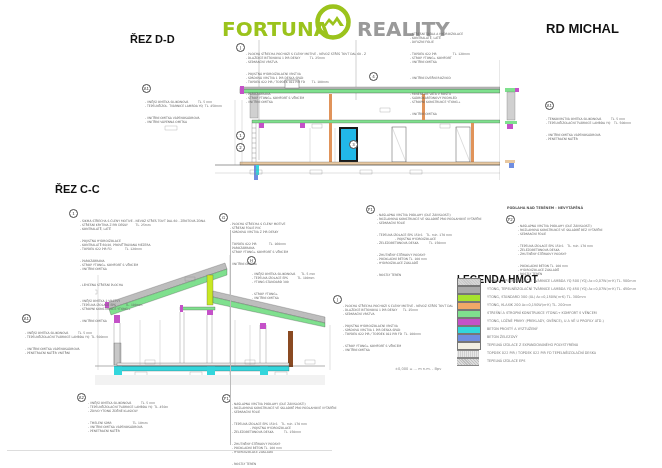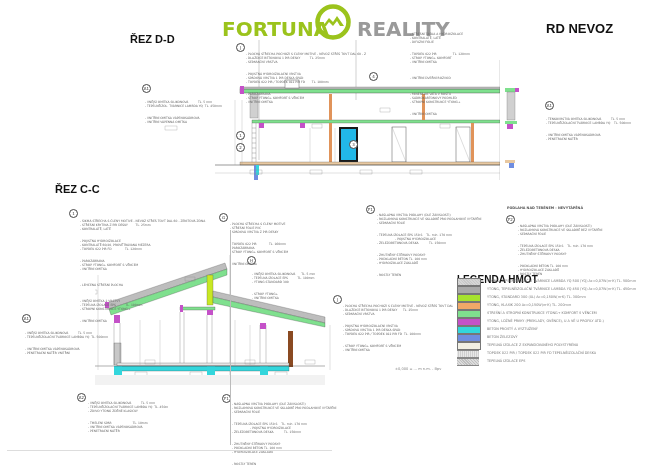--- a/index.html
+++ b/index.html
@@ -20,7 +20,7 @@
 
 <div class="abs title" style="left:130px;top:33px;font-size:11px;">ŘEZ D-D</div>
 <div class="abs title" style="left:55px;top:183px;font-size:11px;">ŘEZ C-C</div>
-<div class="abs title" style="left:546px;top:21px;font-size:13px;">RD NEVOZ</div>
+<div class="abs title" style="left:546px;top:21px;font-size:13px;">RD MICHAL</div>
 
 <div class="abs" style="left:218px;top:3px;width:225px;height:45px;">
   <span class="abs logo-txt" style="left:4px;top:14px;color:#9bc31c;">FORTUNA</span>

